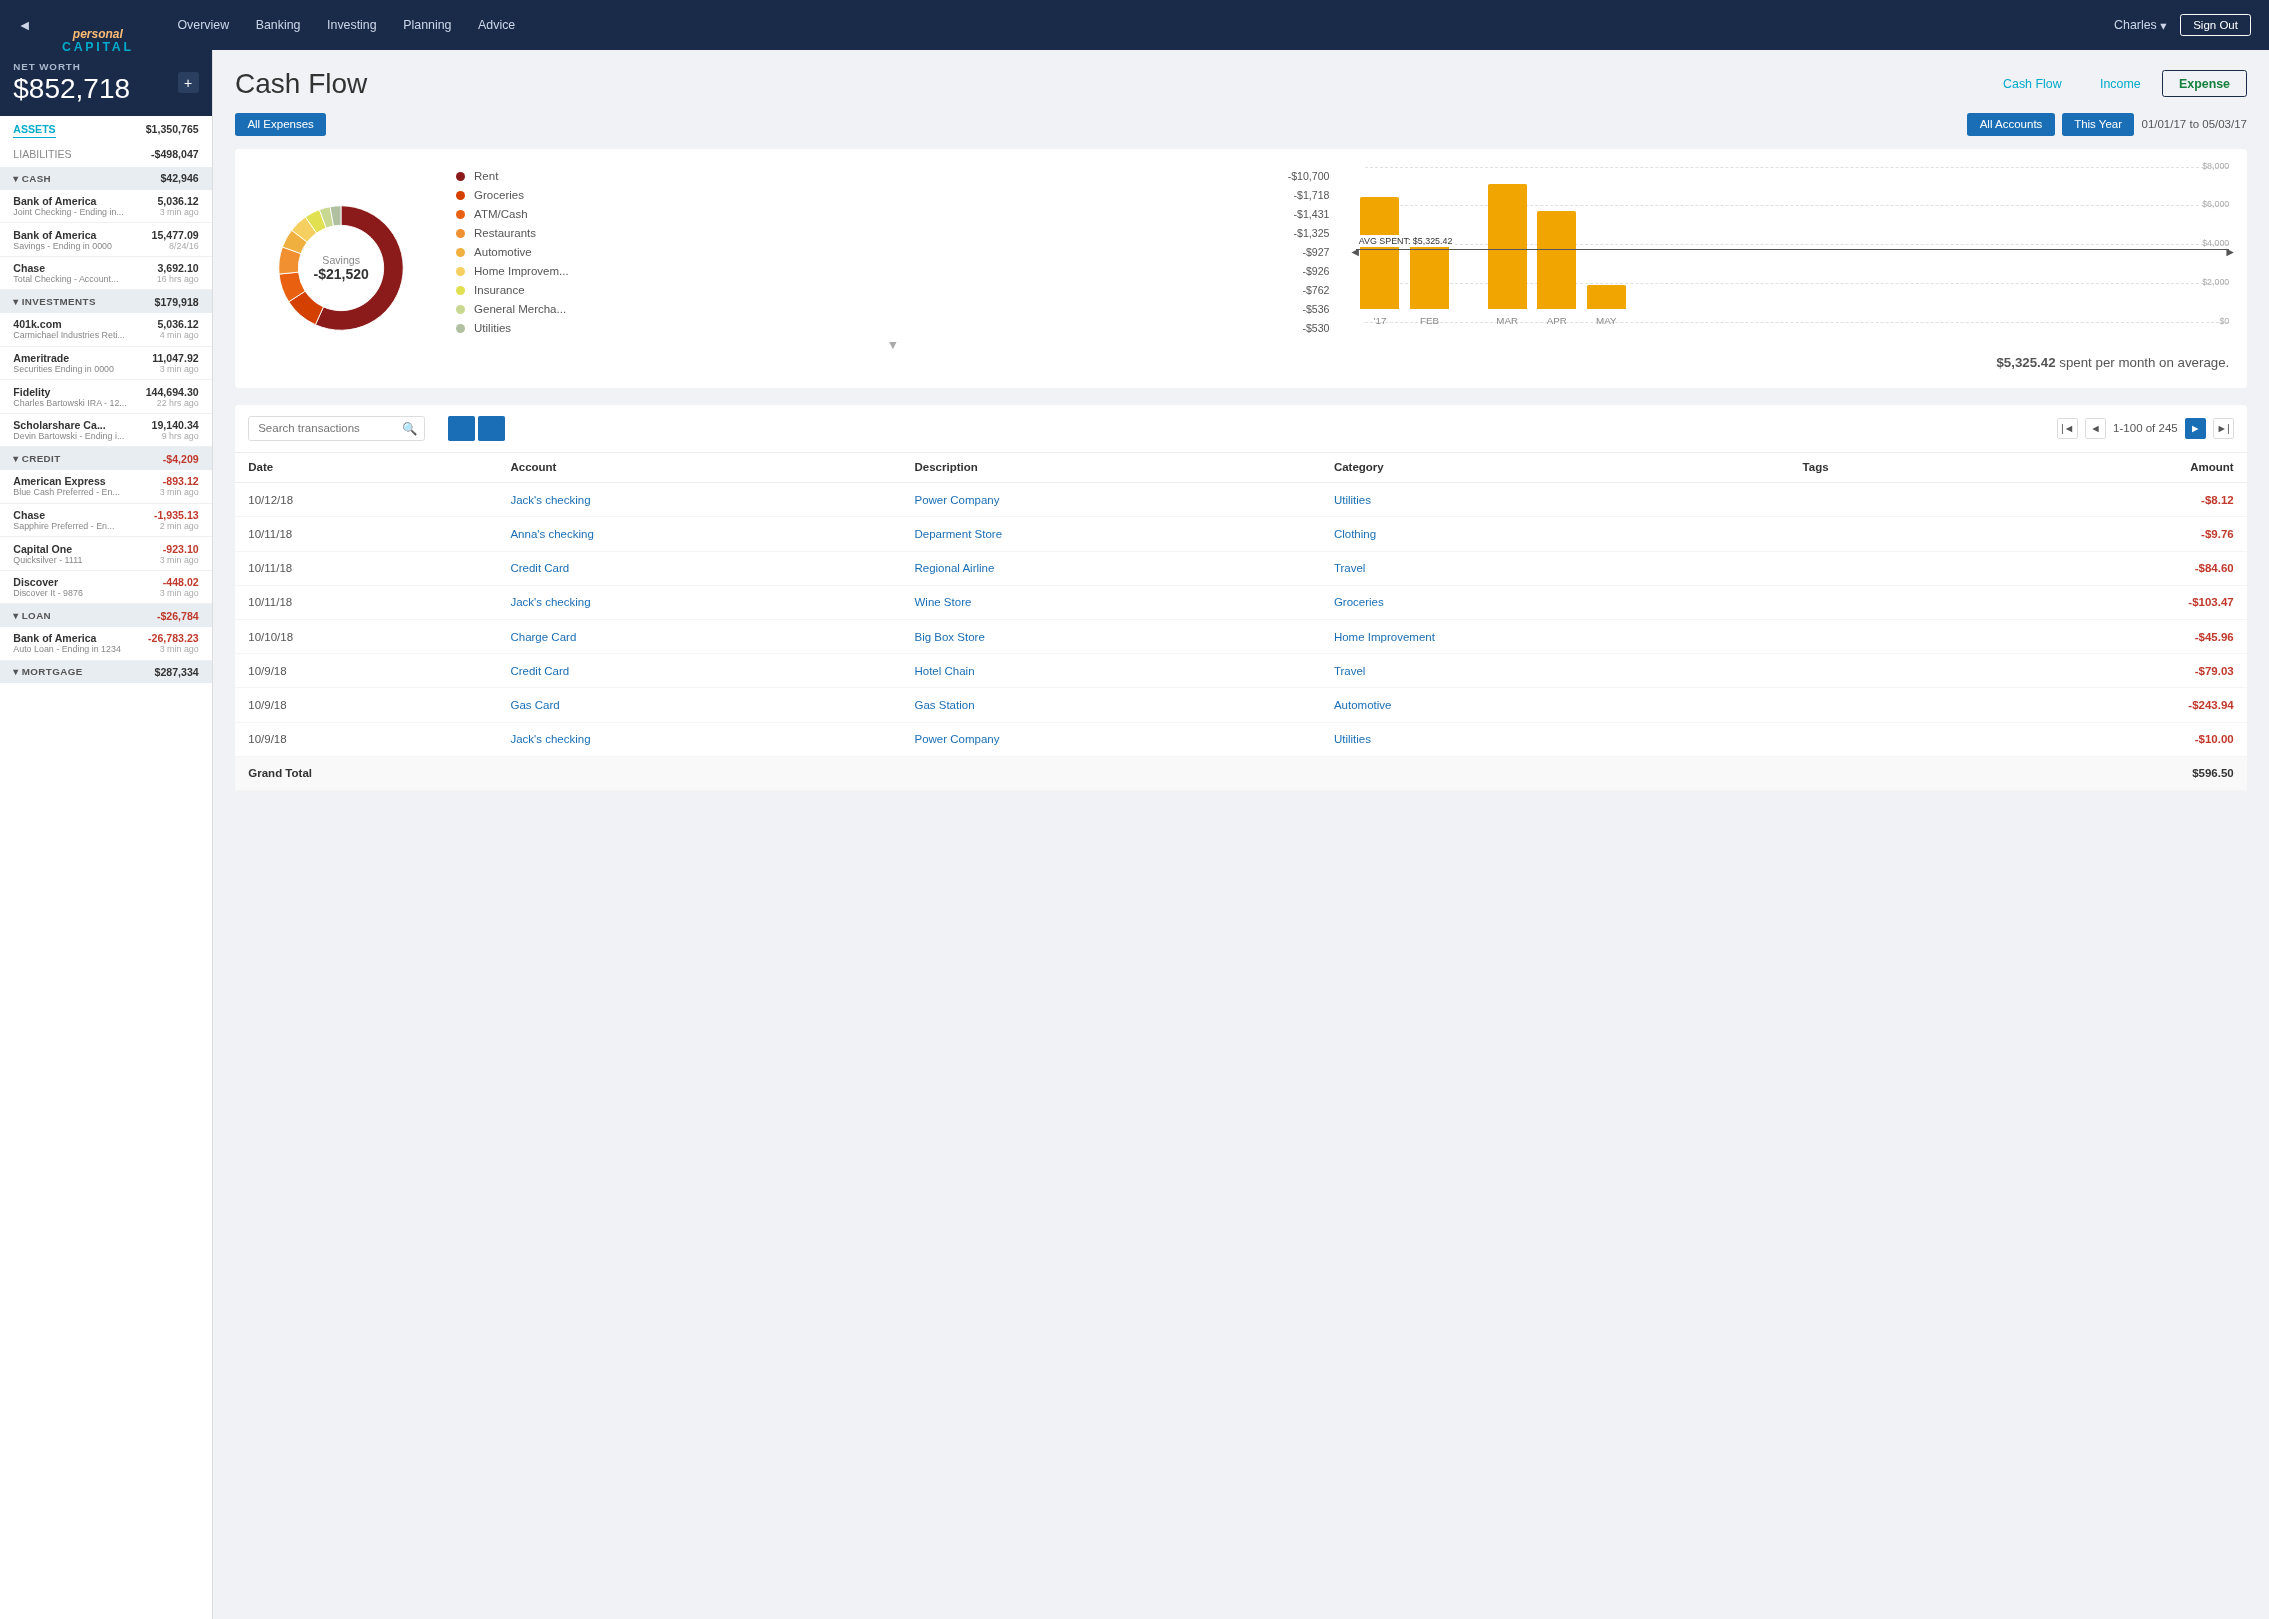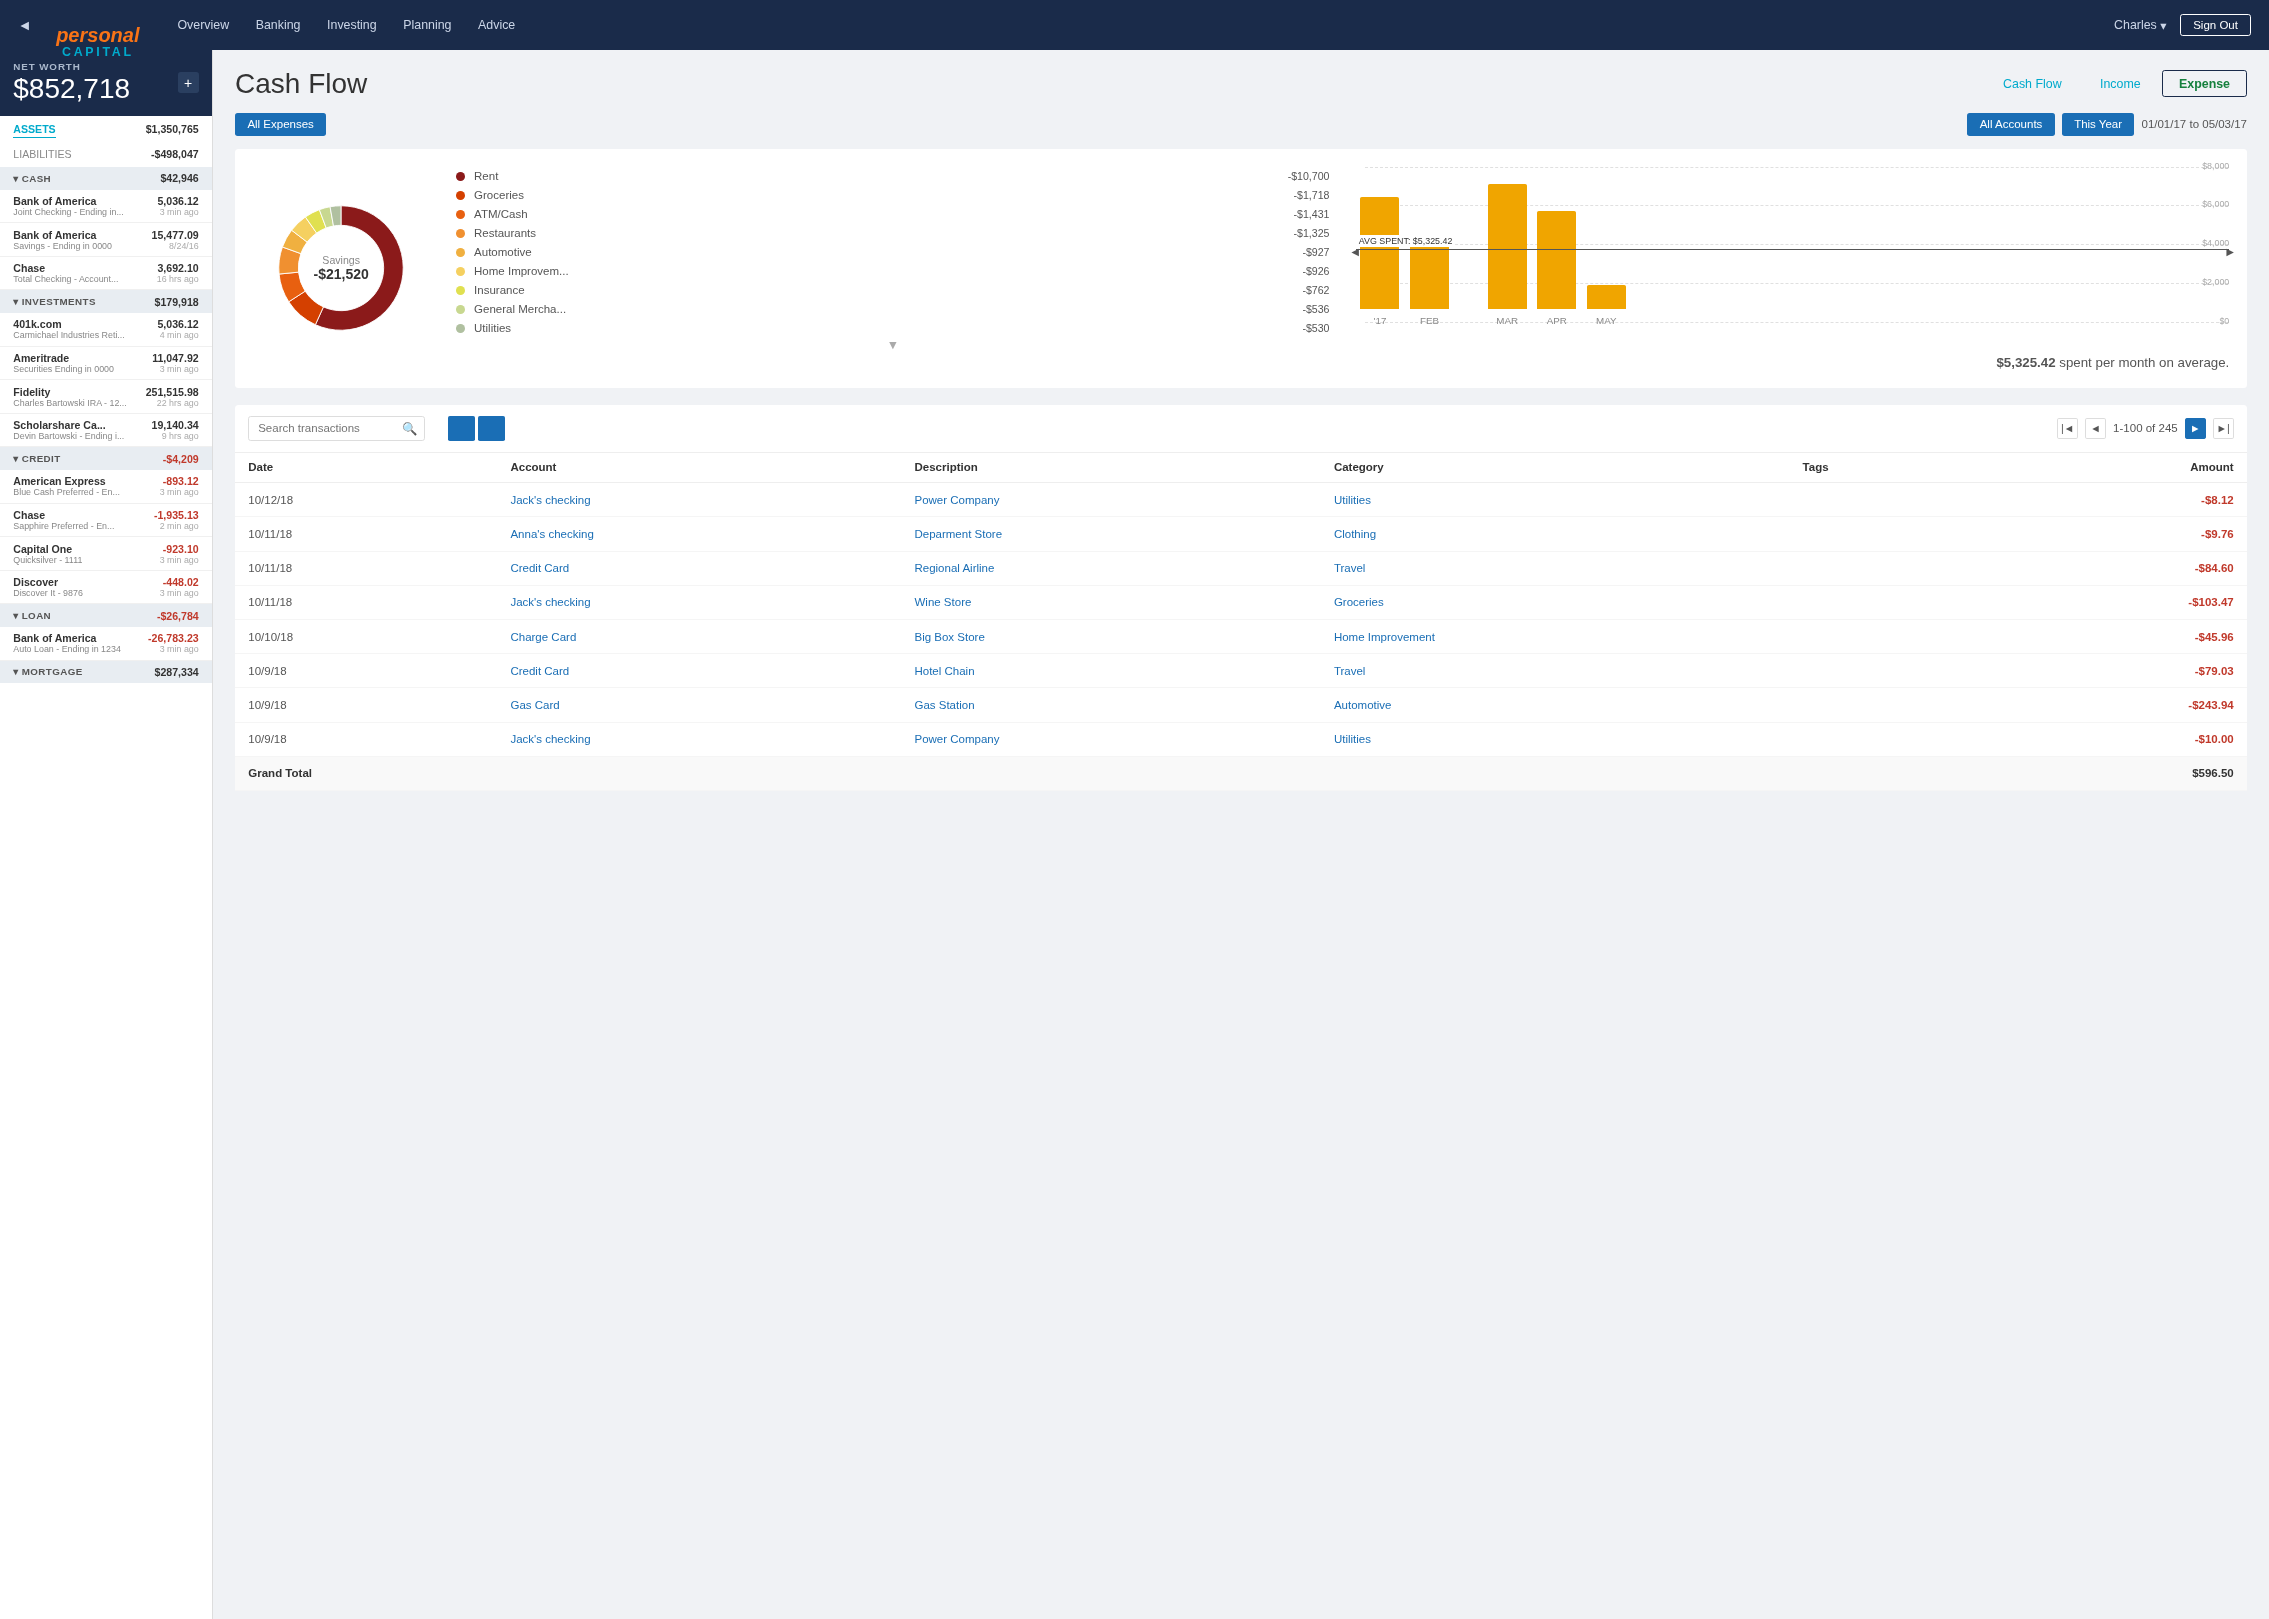--- a/index.html
+++ b/index.html
@@ -24,7 +24,7 @@
       align-items: center;
       line-height: 1.1;
     }
-    .logo-personal { color: #f97316; font-size: 20px; font-weight: 700; font-style: italic; margin-top: 33px; }
+    .logo-personal { color: #fdba74; font-size: 12px; font-weight: 700; font-style: italic; margin-top: 33px; }
     .logo-capital { color: #00aacc; font-size: 12.4px; font-weight: 700; letter-spacing: 2.7px; text-transform: uppercase; }
     .nav-links { display: flex; gap: 26.6px; flex: 1; }
     .nav-link { color: #ccd6e8; font-size: 12.4px; text-decoration: none; cursor: pointer; padding: 3.5px 0; }

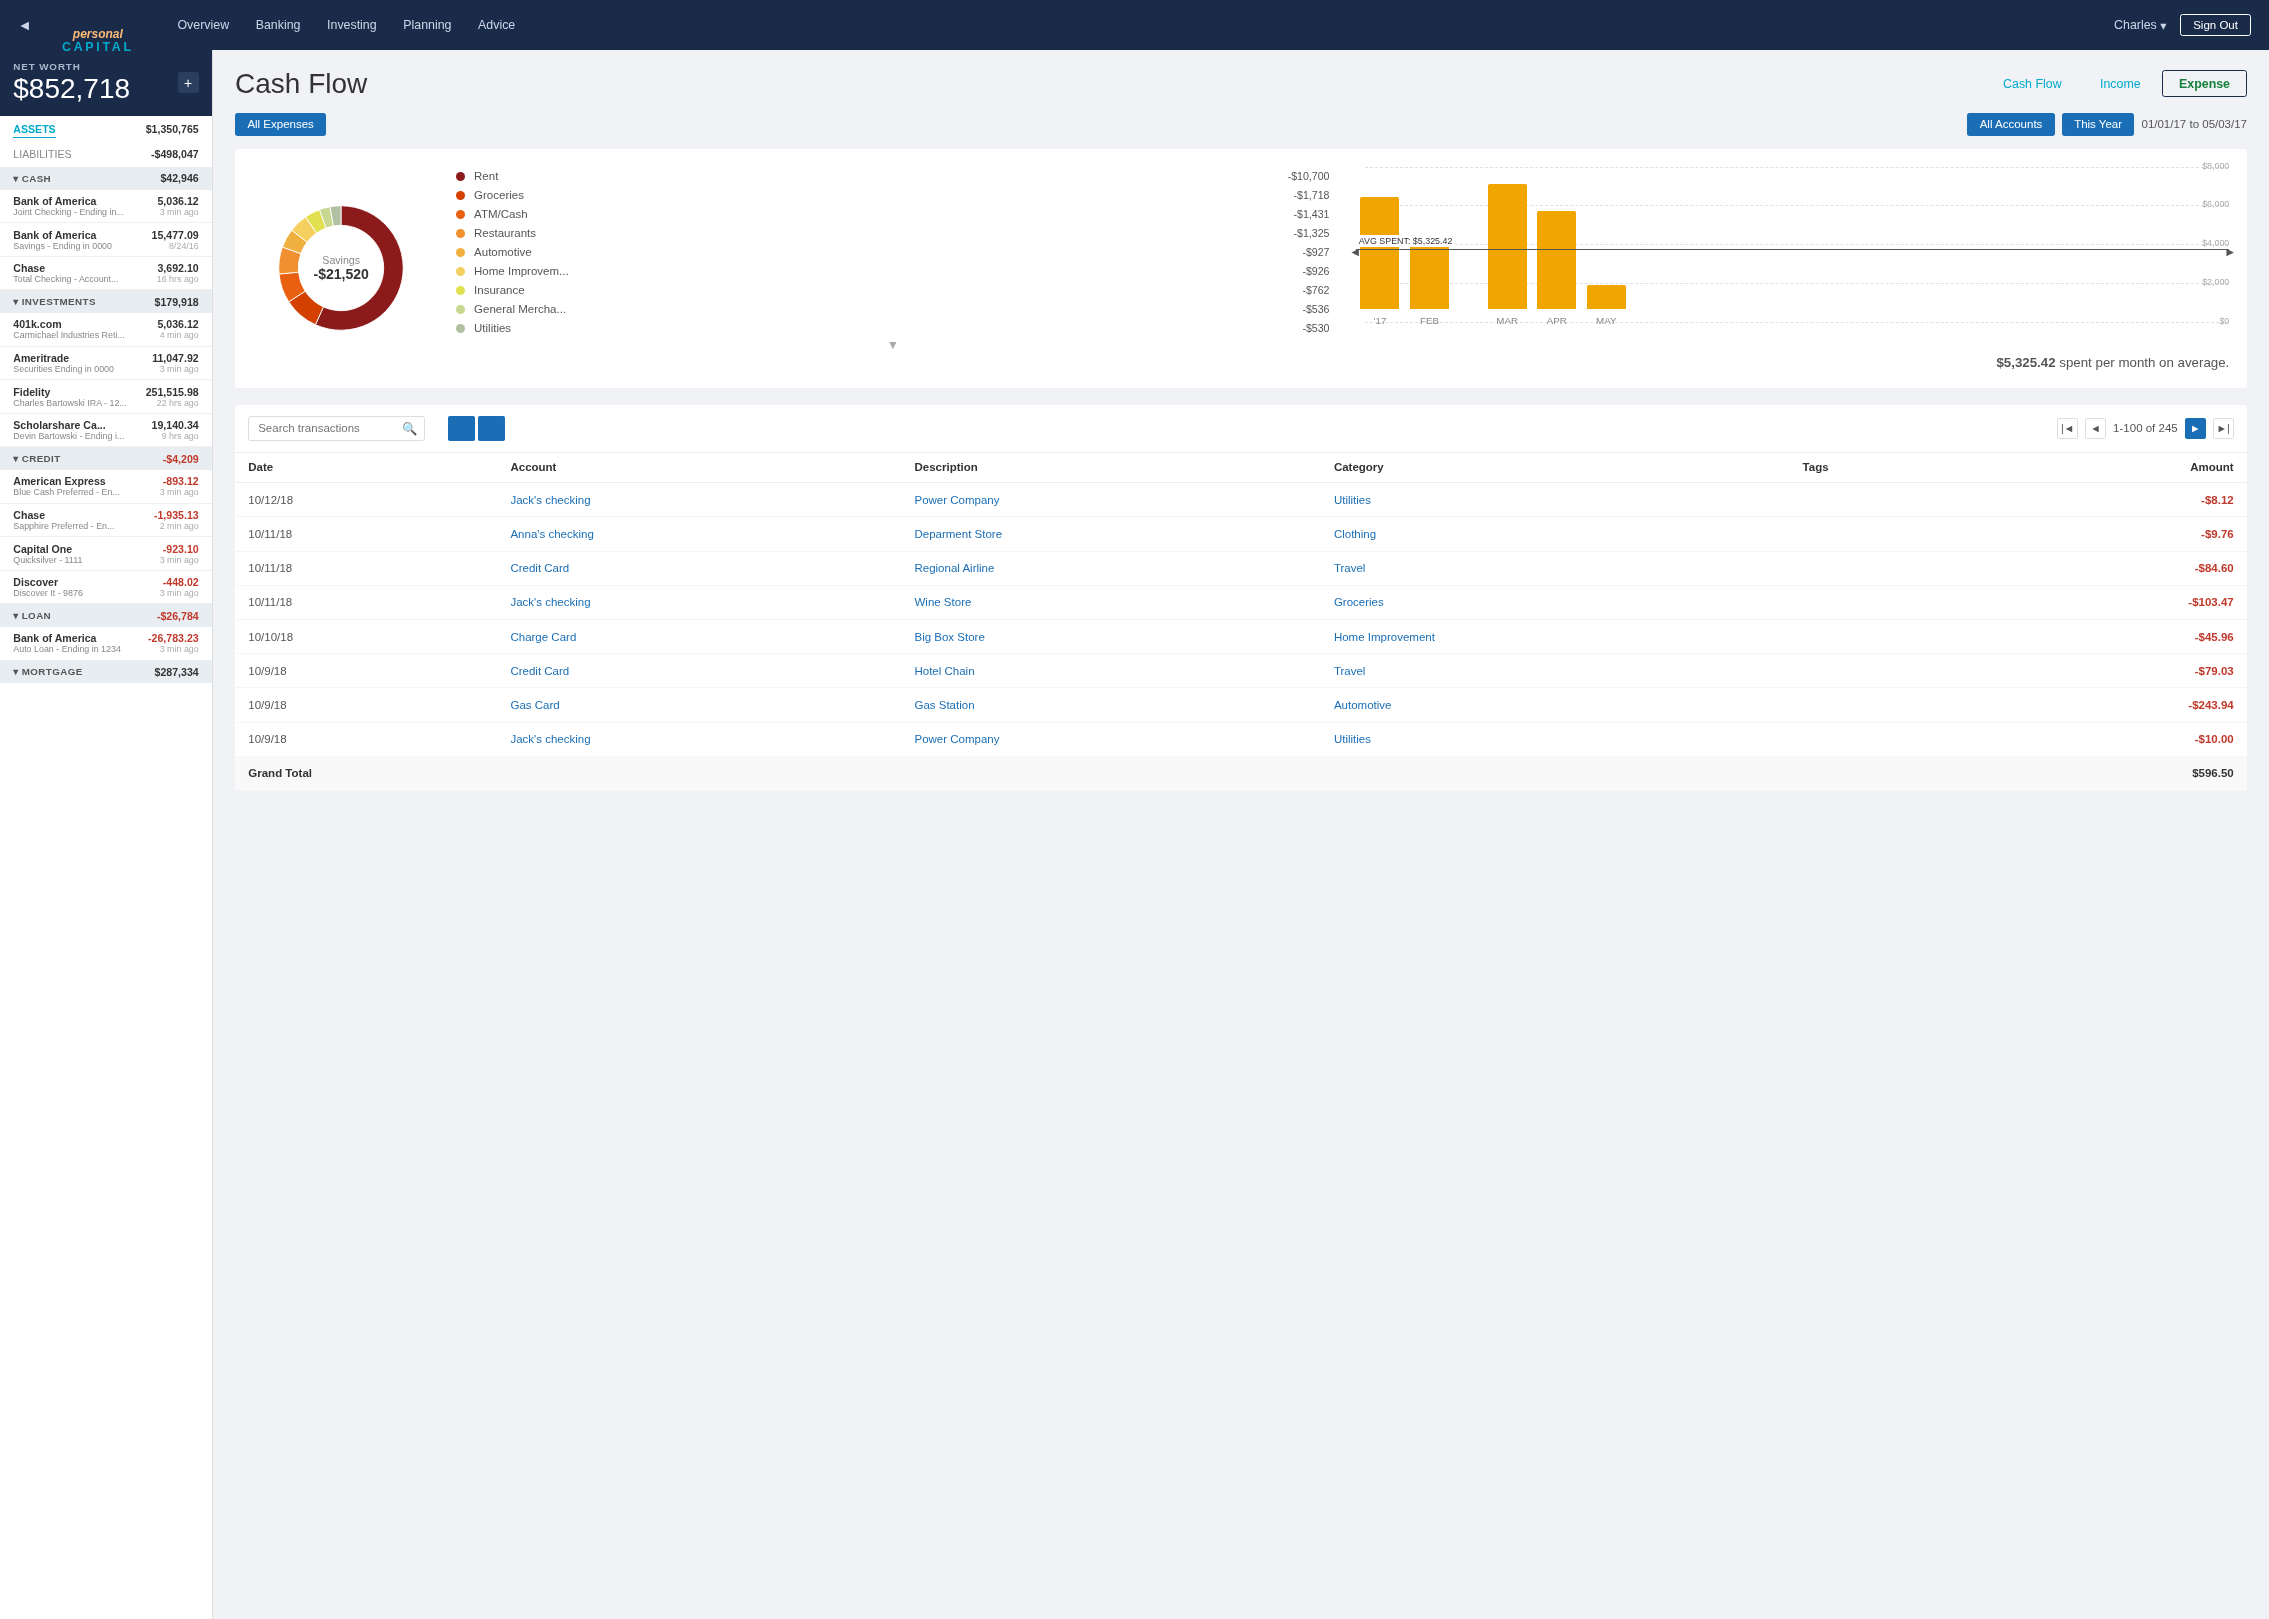--- a/index.html
+++ b/index.html
@@ -290,7 +290,7 @@
           <div class="account-sub">Charles Bartowski IRA - 12...</div>
         </div>
         <div style="text-align:right;">
-          <div class="account-amount">251,515.98</div>
+          <div class="account-amount">144,694.30</div>
           <div class="account-time">22 hrs ago</div>
         </div>
       </div>

